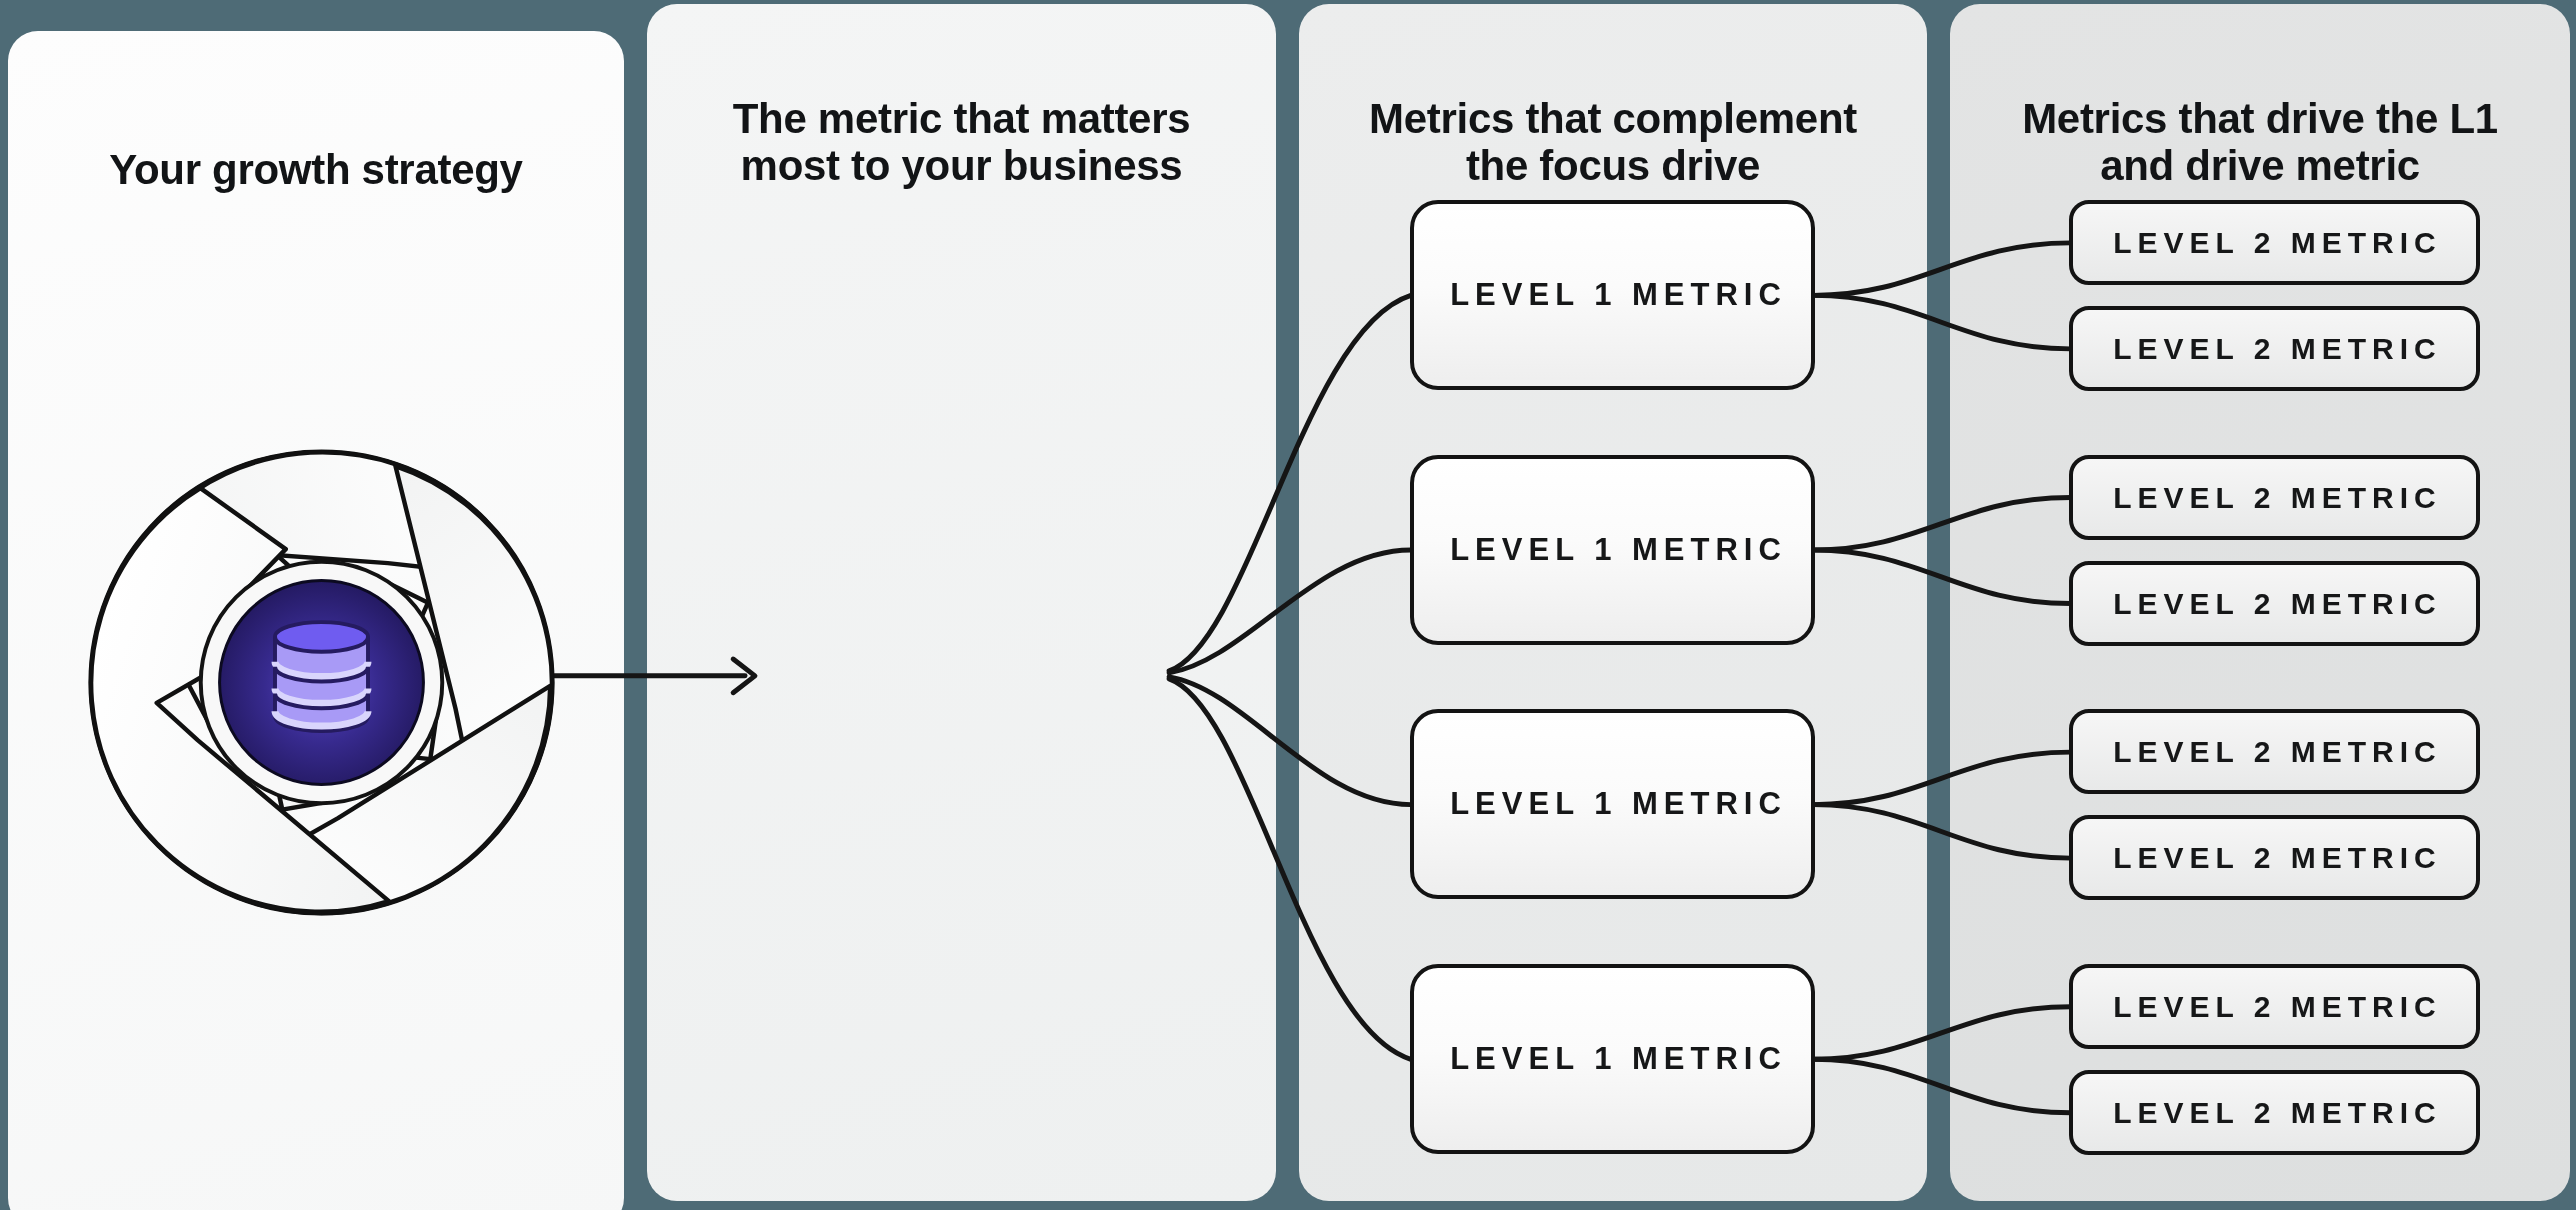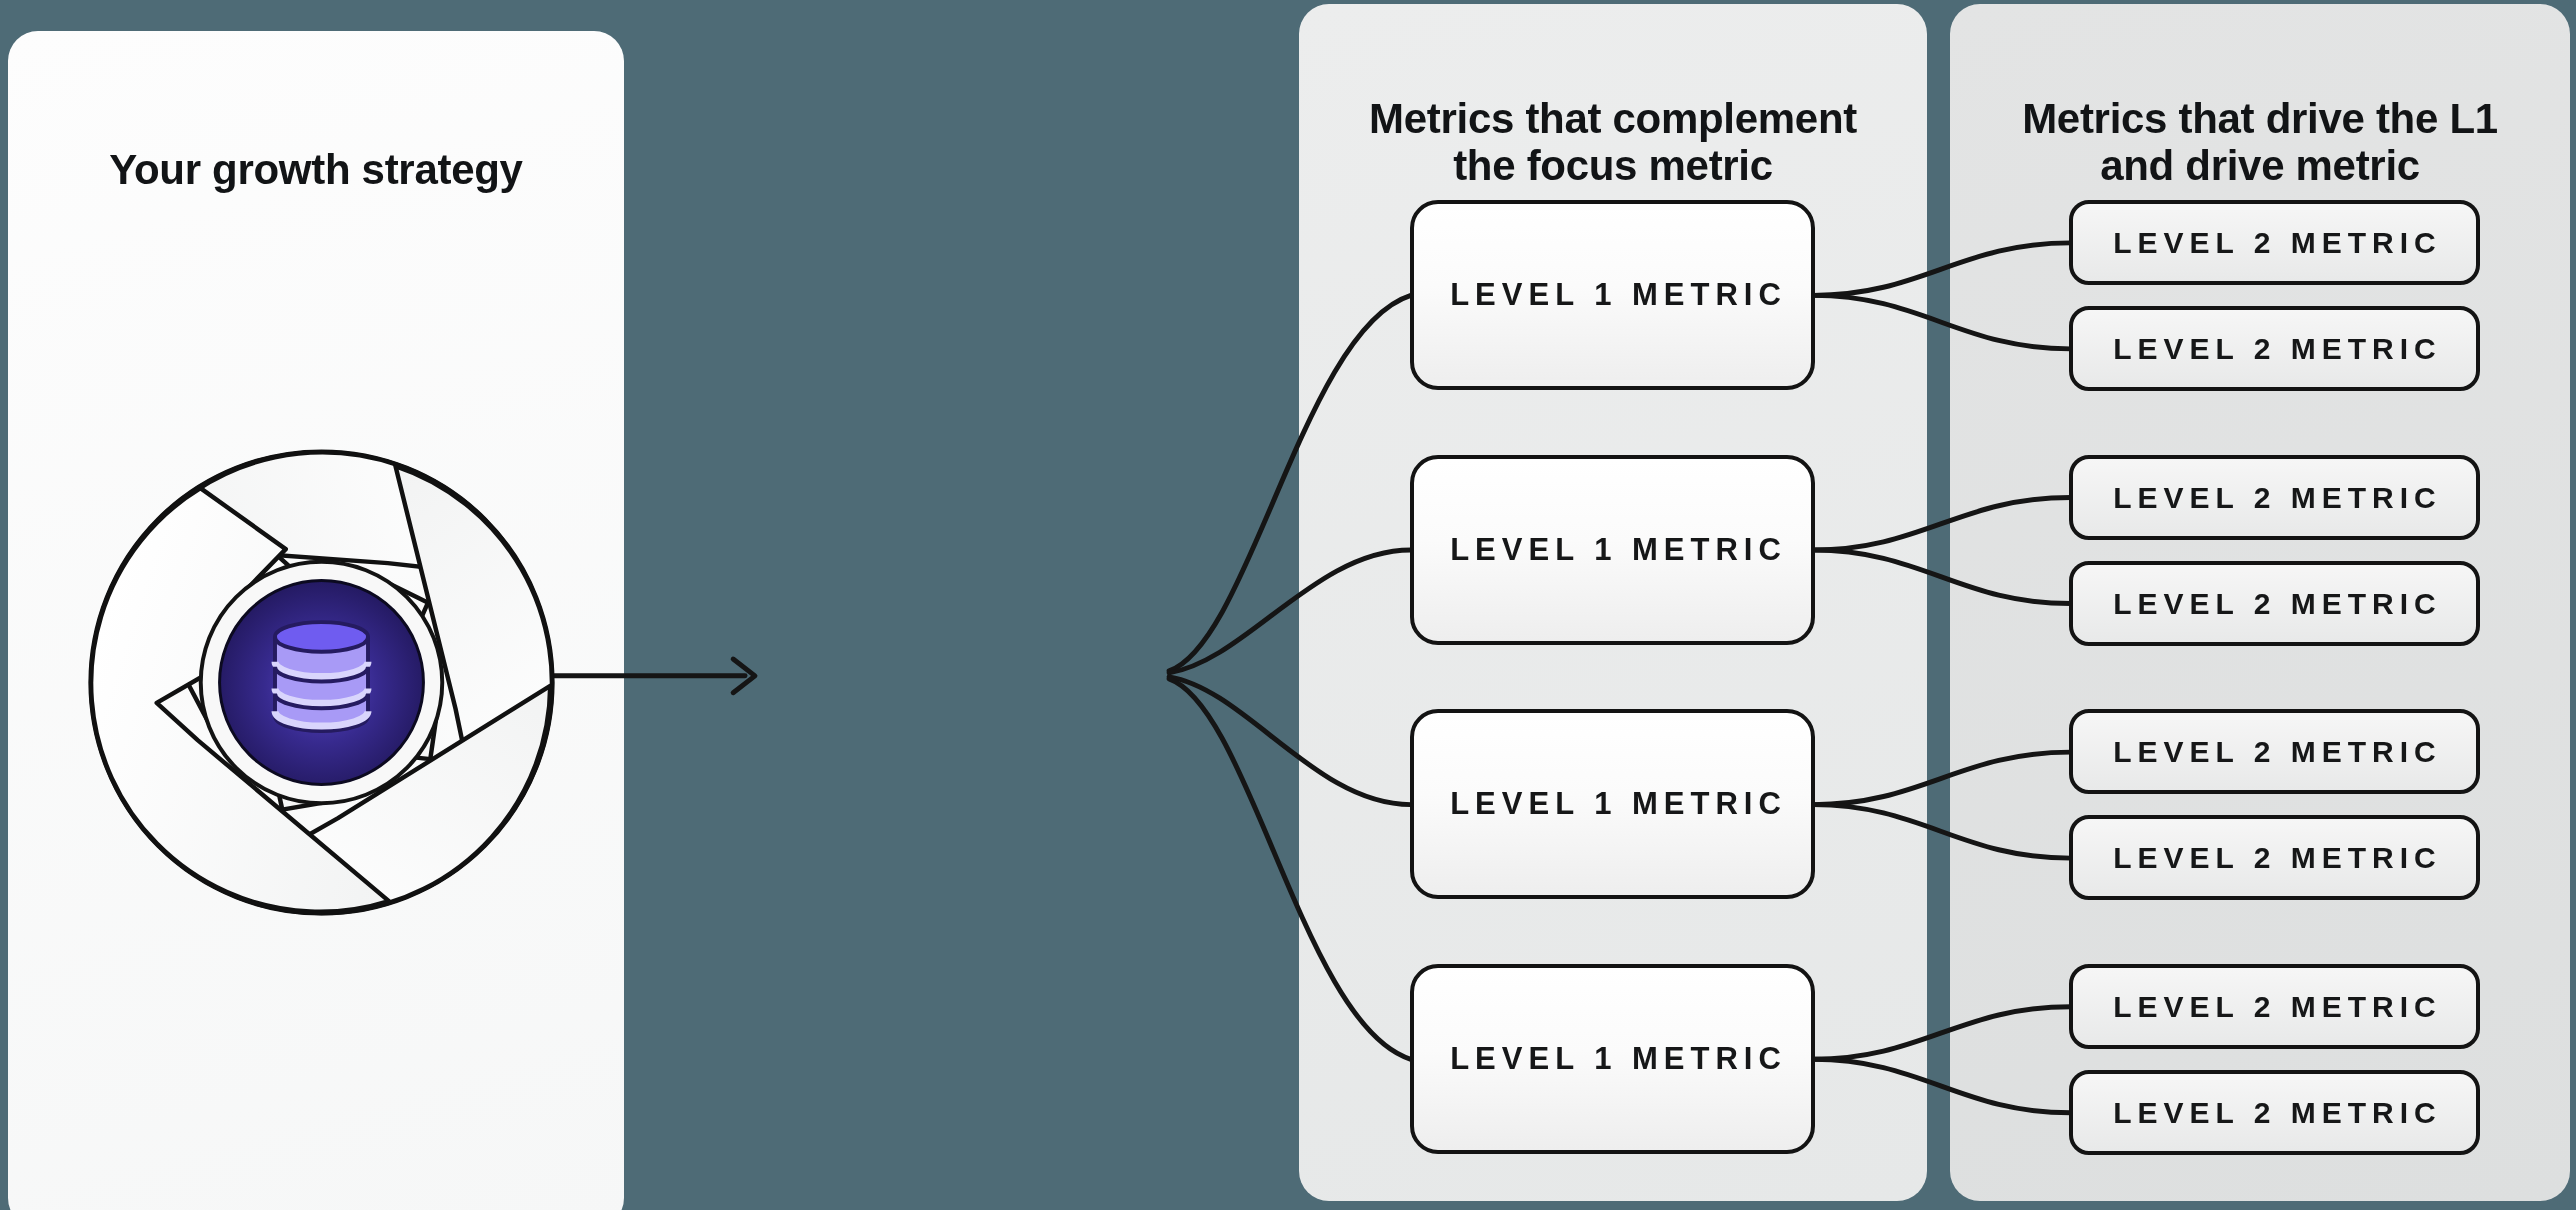--- a/index.html
+++ b/index.html
@@ -36,6 +36,9 @@
 
   <section class="panel p1">
     <h2 class="panel-title">Your growth strategy</h2>
+  </section>
+  <section class="panel p2">
+    <h2 class="panel-title">The metric that matters most to your business</h2>
   </section>
   <section class="panel p3">
     <h2 class="panel-title">Metrics that complement the focus metric</h2>

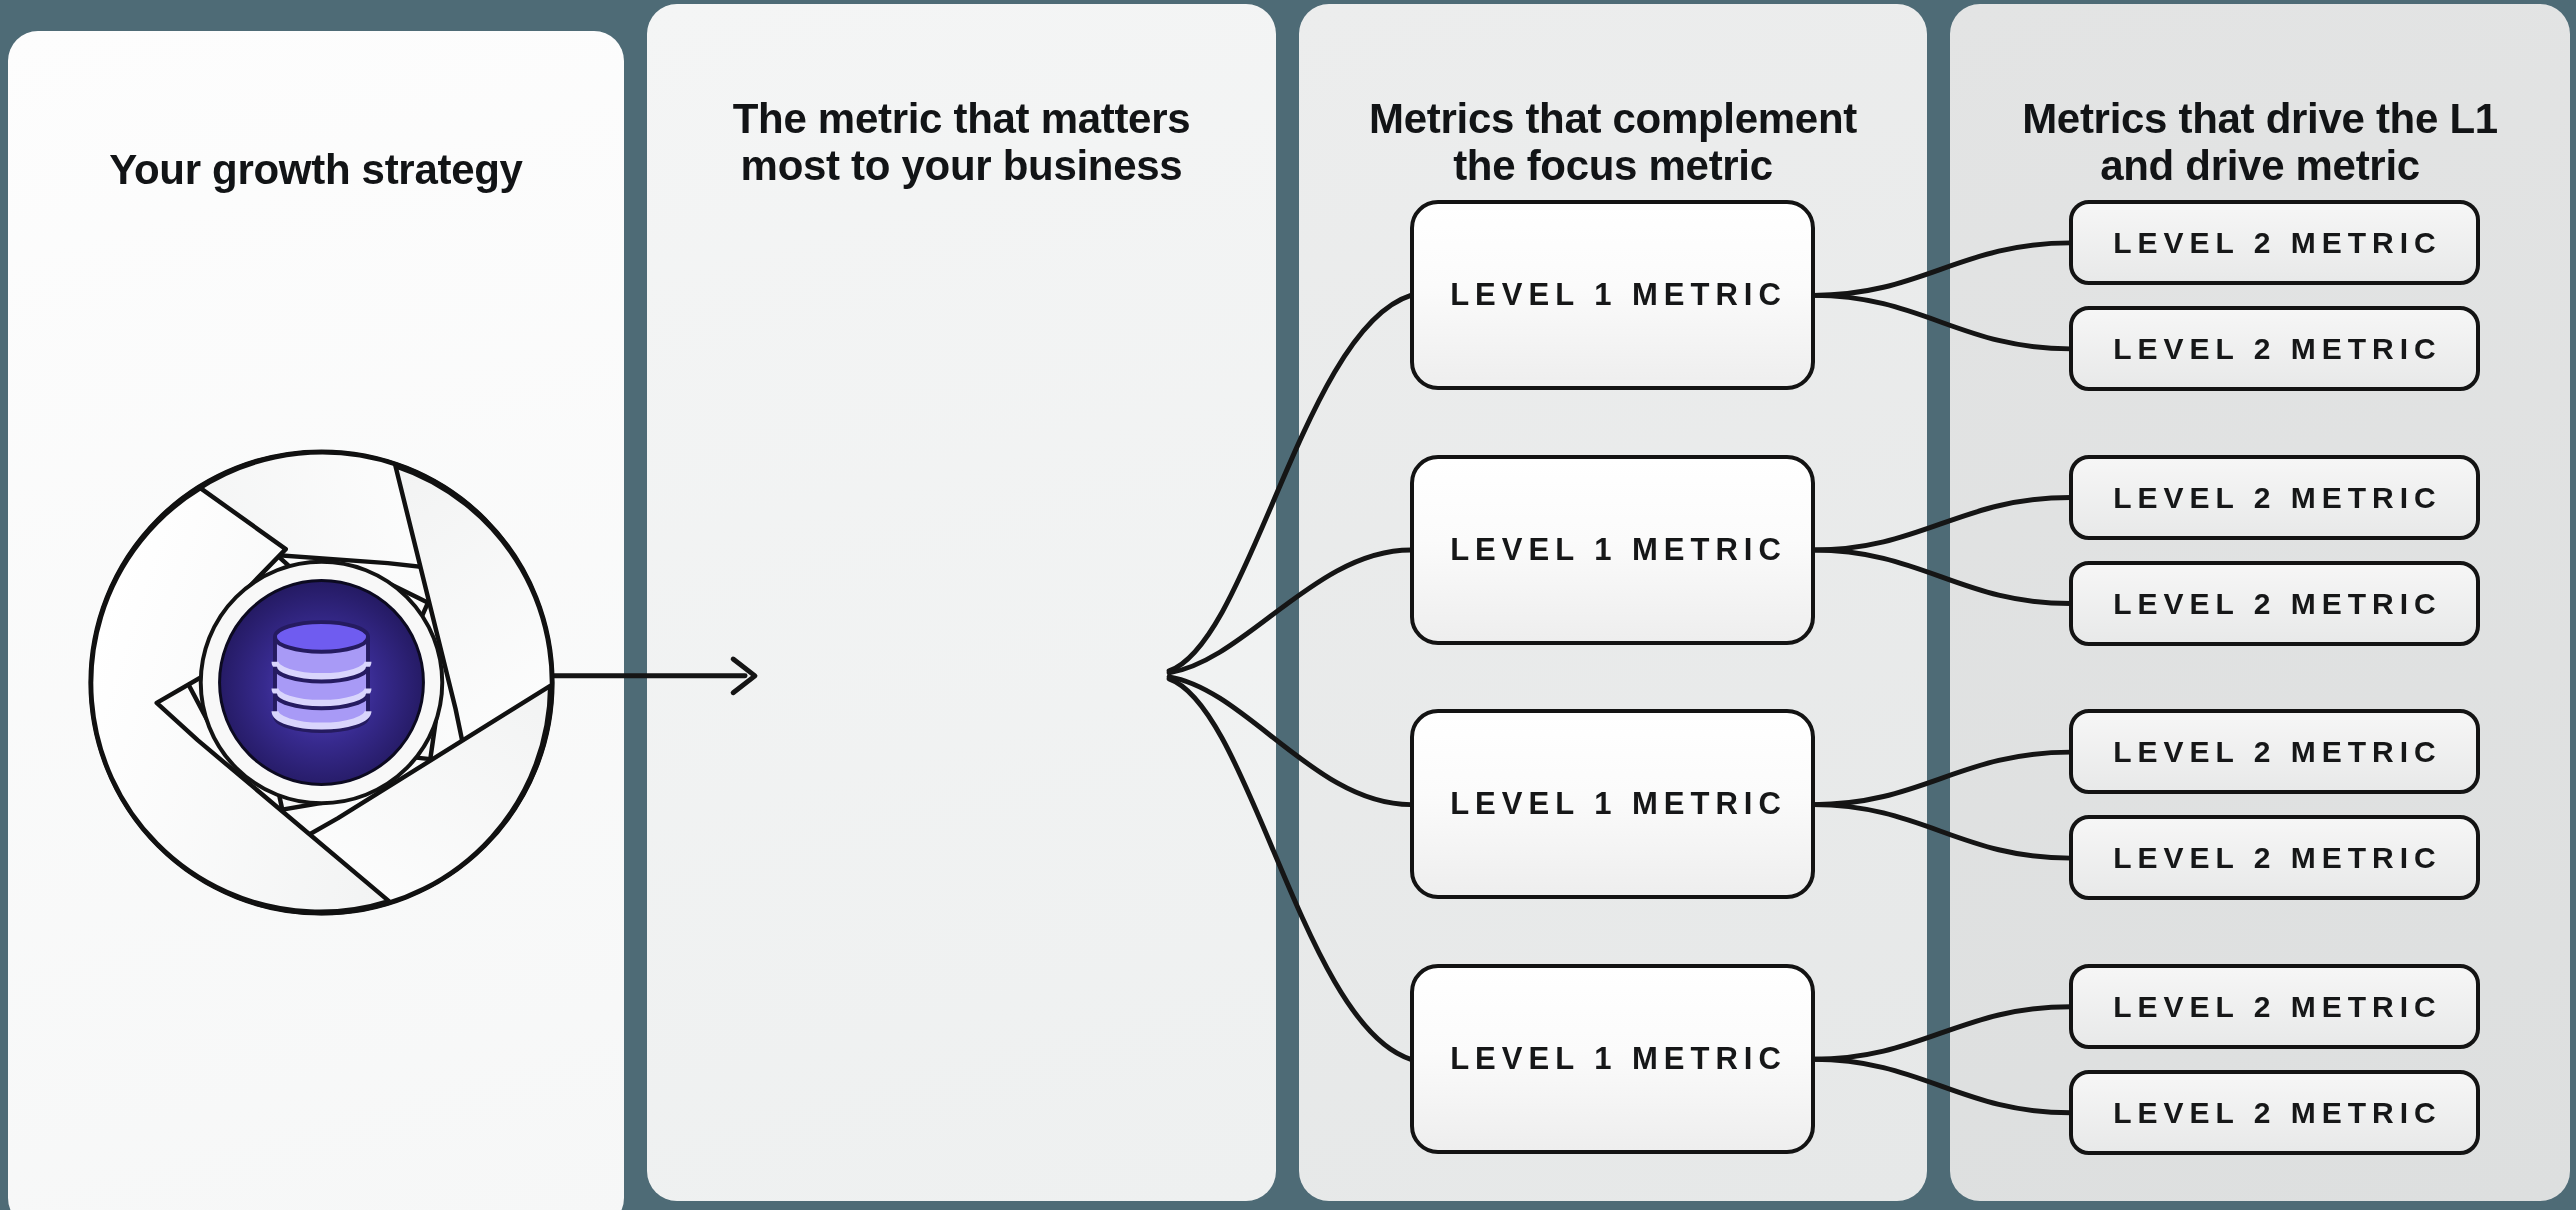--- a/index.html
+++ b/index.html
@@ -41,7 +41,7 @@
     <h2 class="panel-title">The metric that matters most to your business</h2>
   </section>
   <section class="panel p3">
-    <h2 class="panel-title">Metrics that complement the focus metric</h2>
+    <h2 class="panel-title">Metrics that complement the focus drive</h2>
   </section>
   <section class="panel p4">
     <h2 class="panel-title">Metrics that drive the L1 and drive metric</h2>

